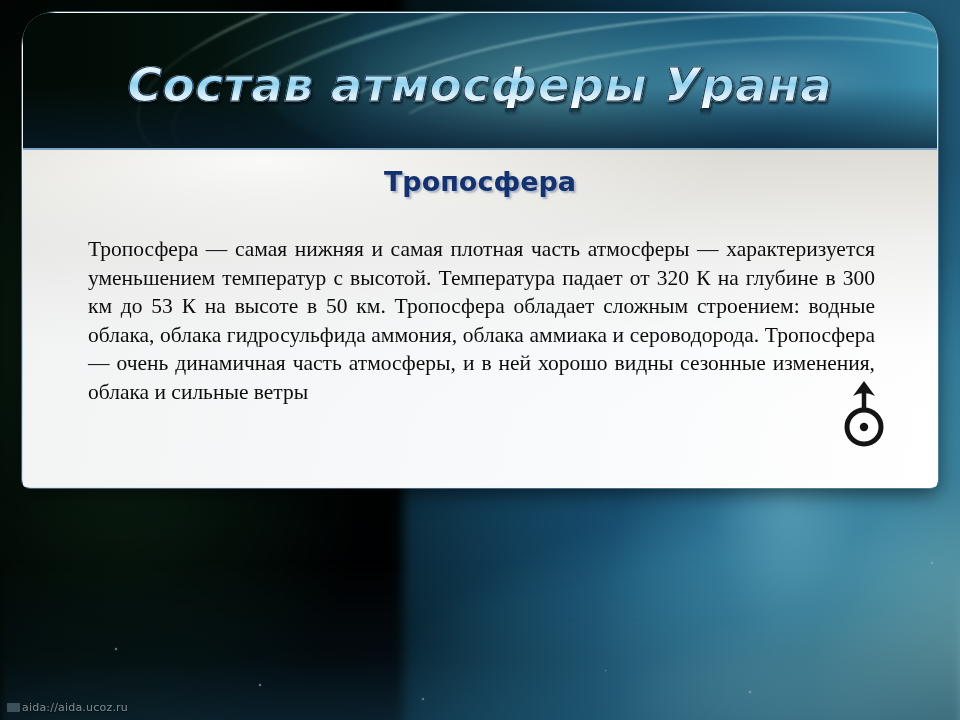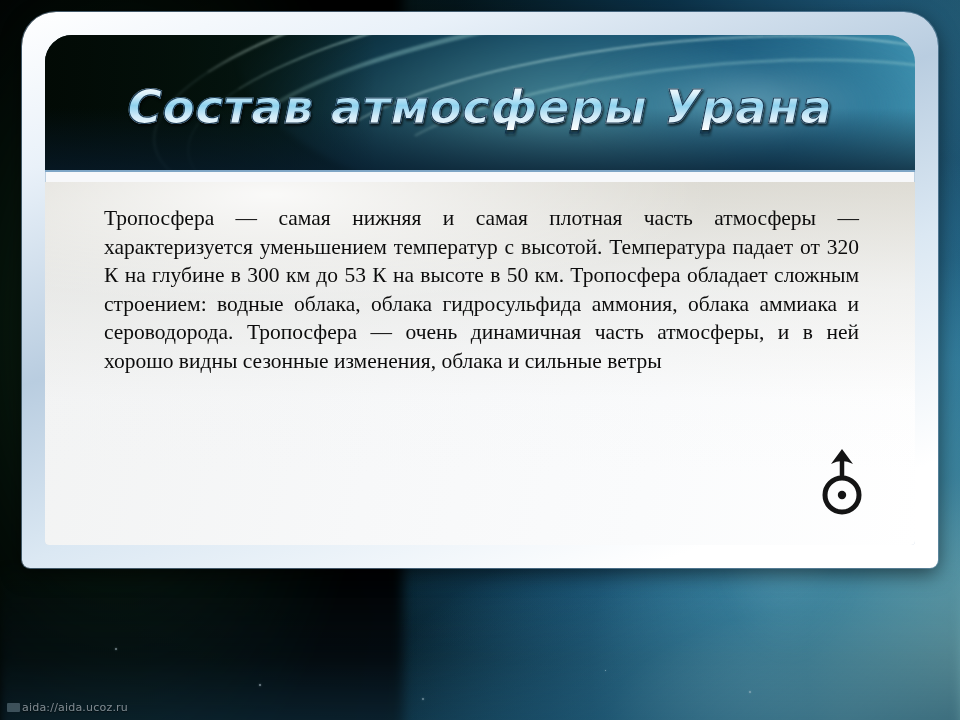--- a/index.html
+++ b/index.html
@@ -58,9 +58,9 @@
   .frame {
     position: absolute;
     left: 22px; top: 12px;
-    width: 916px; height: 556px;
+    width: 916px; height: 476px;
     border-radius: 34px 34px 8px 8px;
-    padding: 23px;
+    padding: 1px;
     box-sizing: border-box;
     background: linear-gradient(160deg,#ffffff 0%,#e9f1f9 18%,#b9cde0 42%,#dbe8f3 62%,#ffffff 88%);
     box-shadow: 0 0 0 1px rgba(120,155,185,.55), 0 6px 20px rgba(0,0,0,.55);

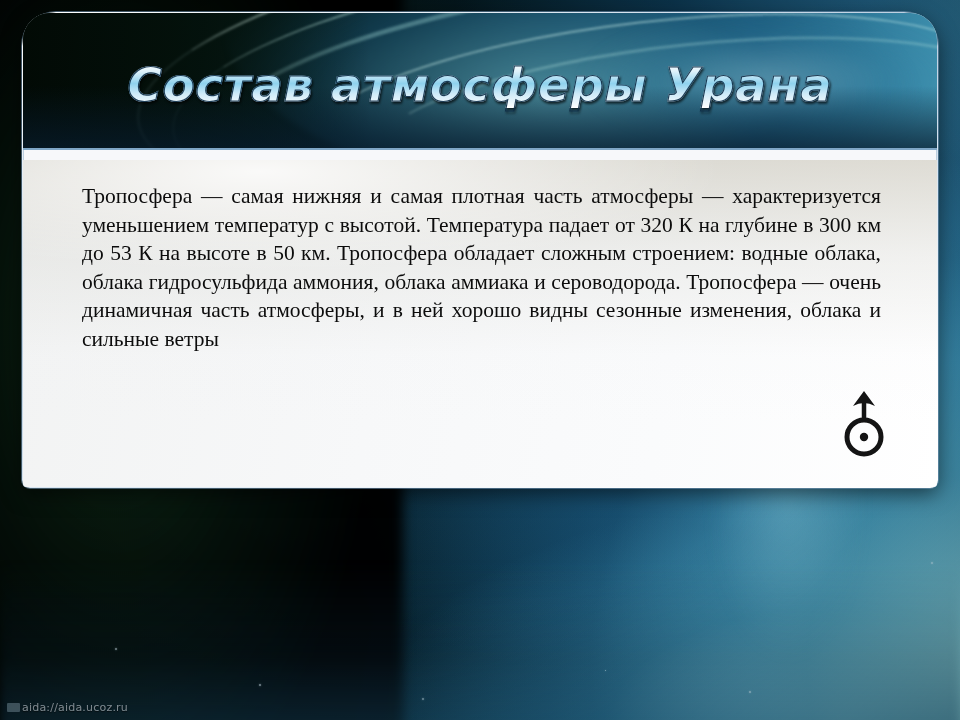--- a/index.html
+++ b/index.html
@@ -278,6 +278,7 @@
       <div class="content">
         <div class="content-sheen"></div>
 
+        <h2 class="subtitle">Тропосфера</h2>
 
         <p class="body-text">Тропосфера — самая нижняя и самая плотная часть атмосферы — характеризуется уменьшением температур с высотой. Температура падает от 320 К на глубине в 300 км до 53 К на высоте в 50 км. Тропосфера обладает сложным строением: водные облака, облака гидросульфида аммония, облака аммиака и сероводорода. Тропосфера — очень динамичная часть атмосферы, и в ней хорошо видны сезонные изменения, облака и сильные ветры</p>
 

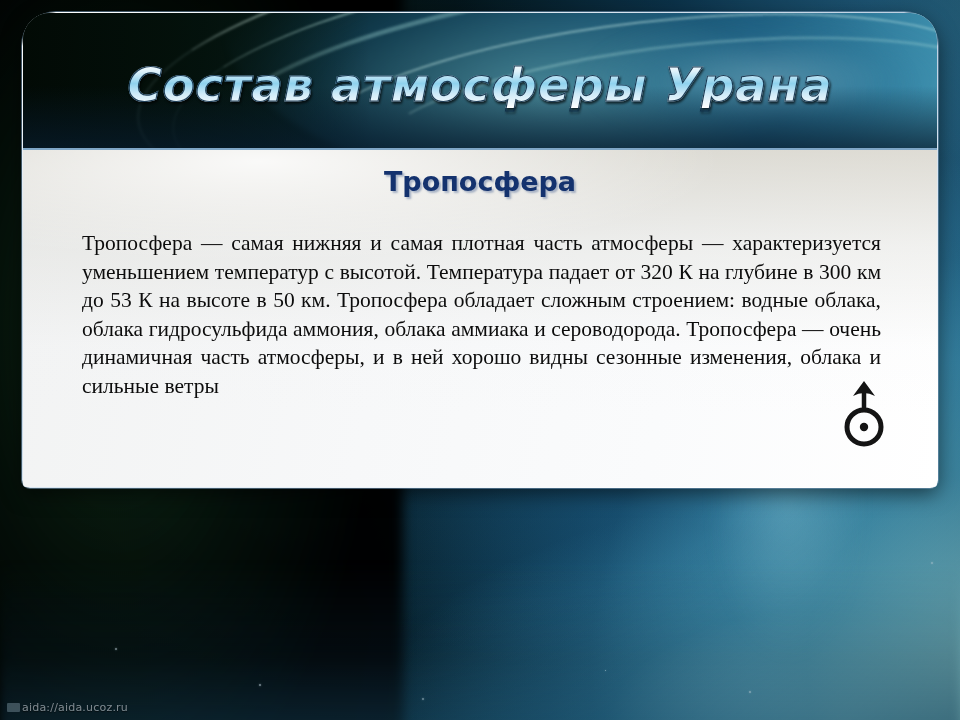--- a/index.html
+++ b/index.html
@@ -195,7 +195,7 @@
 
   .body-text {
     position: relative;
-    margin: 10px;
+    margin: 16px;
     padding: 22px 46px 0 49px;
     font-family: "Liberation Serif", serif;
     font-size: 21.5px;

